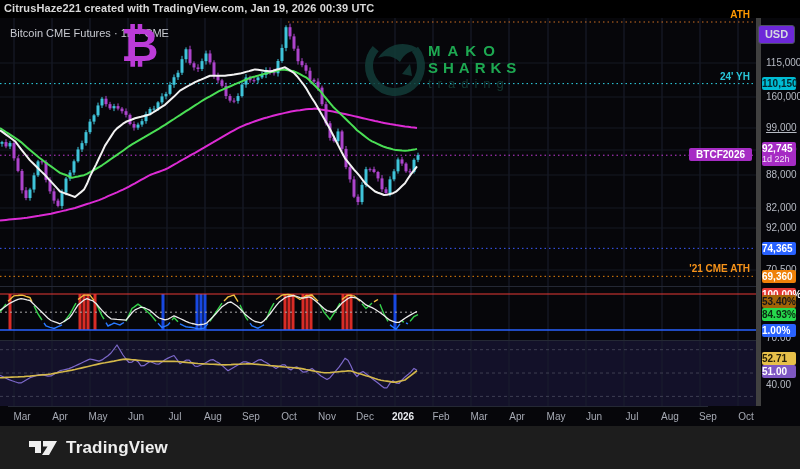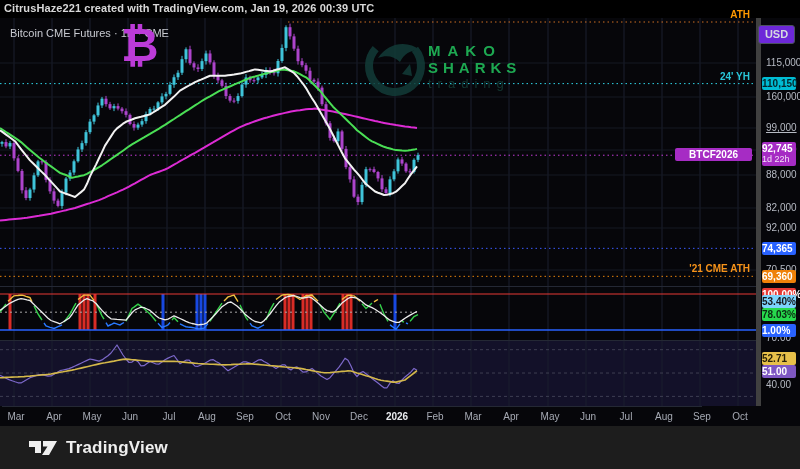--- a/index.html
+++ b/index.html
@@ -23,7 +23,7 @@
          border-radius:2px;padding:1px 0;line-height:11px;}
   .badge .sub{display:block;font-size:9px;font-weight:400;opacity:.85;}
   .lvl-label{position:absolute;font-size:10px;font-weight:700;white-space:nowrap;}
-  .lvl-badge{position:absolute;font-size:10px;font-weight:700;padding:1px 14px;border-radius:2px;white-space:nowrap;}
+  .lvl-badge{position:absolute;font-size:10px;font-weight:700;padding:1px 7px;border-radius:2px;white-space:nowrap;}
   #usd-btn{position:absolute;left:758px;top:7px;width:37px;height:19px;background:#6d28d9;
            border:1px solid #4c5160;border-radius:3px;color:#d6d9e0;font-size:11px;font-weight:700;
            text-align:center;line-height:17px;}

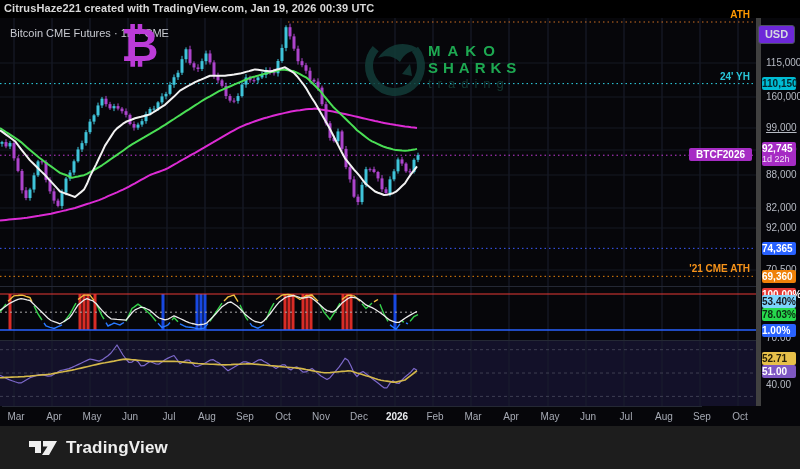--- a/index.html
+++ b/index.html
@@ -398,7 +398,7 @@
         <div class="badge" style="background: rgb(41, 98, 255); color: rgb(255, 255, 255); top: 223.856px;">74,365</div>
         <div class="badge" style="background: rgb(239, 129, 9); color: rgb(255, 255, 255); top: 251.833px;">69,360</div>
         <div class="badge" style="background: rgb(229, 57, 53); color: rgb(255, 255, 255); top: 269.5px;">100.00%</div>
-        <div class="badge" style="background: #7dd3fc; color: rgb(21, 22, 26); top: 277.227px;">53.40%</div>
+        <div class="badge" style="background: #a16207; color: rgb(21, 22, 26); top: 277.227px;">53.40%</div>
         <div class="badge" style="background: rgb(39, 217, 77); color: rgb(12, 42, 18); top: 290.227px;">78.03%</div>
         <div class="badge" style="background: rgb(41, 98, 255); color: rgb(255, 255, 255); top: 305.5px;">1.00%</div>
         <div class="badge" style="background: rgb(231, 192, 74); color: rgb(42, 34, 5); top: 334.358px;">52.71</div>

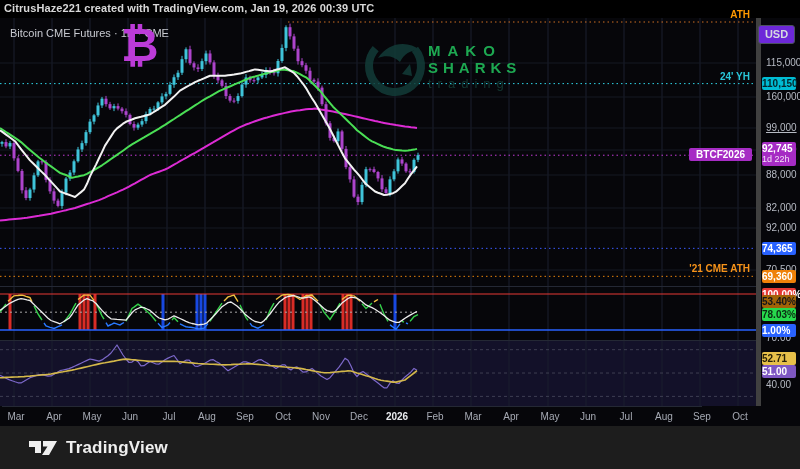--- a/index.html
+++ b/index.html
@@ -399,7 +399,7 @@
         <div class="badge" style="background: rgb(239, 129, 9); color: rgb(255, 255, 255); top: 251.833px;">69,360</div>
         <div class="badge" style="background: rgb(229, 57, 53); color: rgb(255, 255, 255); top: 269.5px;">100.00%</div>
         <div class="badge" style="background: #a16207; color: rgb(21, 22, 26); top: 277.227px;">53.40%</div>
-        <div class="badge" style="background: rgb(39, 217, 77); color: rgb(12, 42, 18); top: 290.227px;">78.03%</div>
+        <div class="badge" style="background: rgb(39, 217, 77); color: rgb(12, 42, 18); top: 290.227px;">84.93%</div>
         <div class="badge" style="background: rgb(41, 98, 255); color: rgb(255, 255, 255); top: 305.5px;">1.00%</div>
         <div class="badge" style="background: rgb(231, 192, 74); color: rgb(42, 34, 5); top: 334.358px;">52.71</div>
         <div class="badge" style="background: rgb(126, 87, 194); color: rgb(255, 255, 255); top: 347.358px;">51.00</div>

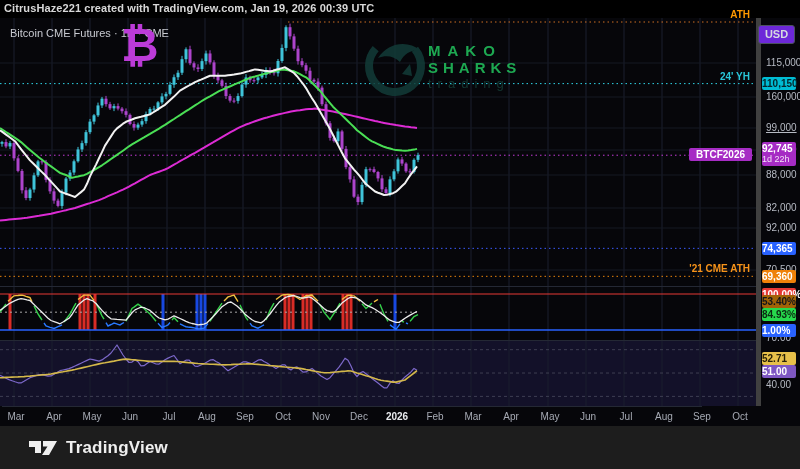--- a/index.html
+++ b/index.html
@@ -27,7 +27,7 @@
   #usd-btn{position:absolute;left:758px;top:7px;width:37px;height:19px;background:#6d28d9;
            border:1px solid #4c5160;border-radius:3px;color:#d6d9e0;font-size:11px;font-weight:700;
            text-align:center;line-height:17px;}
-  #time-axis{position:absolute;left:2px;top:388px;width:700px;height:20px;border-top:1px solid #242834;background:#06060a;}
+  #time-axis{position:absolute;left:8px;top:388px;width:700px;height:20px;border-top:1px solid #242834;background:#06060a;}
   .month{position:absolute;top:4px;font-size:10px;color:#a6aab4;transform:translateX(-50%);}
   .month.bright{color:#e8eaee;font-weight:700;}
   #footer{position:absolute;left:0;top:426px;width:800px;height:43px;background:#1d1d1d;

